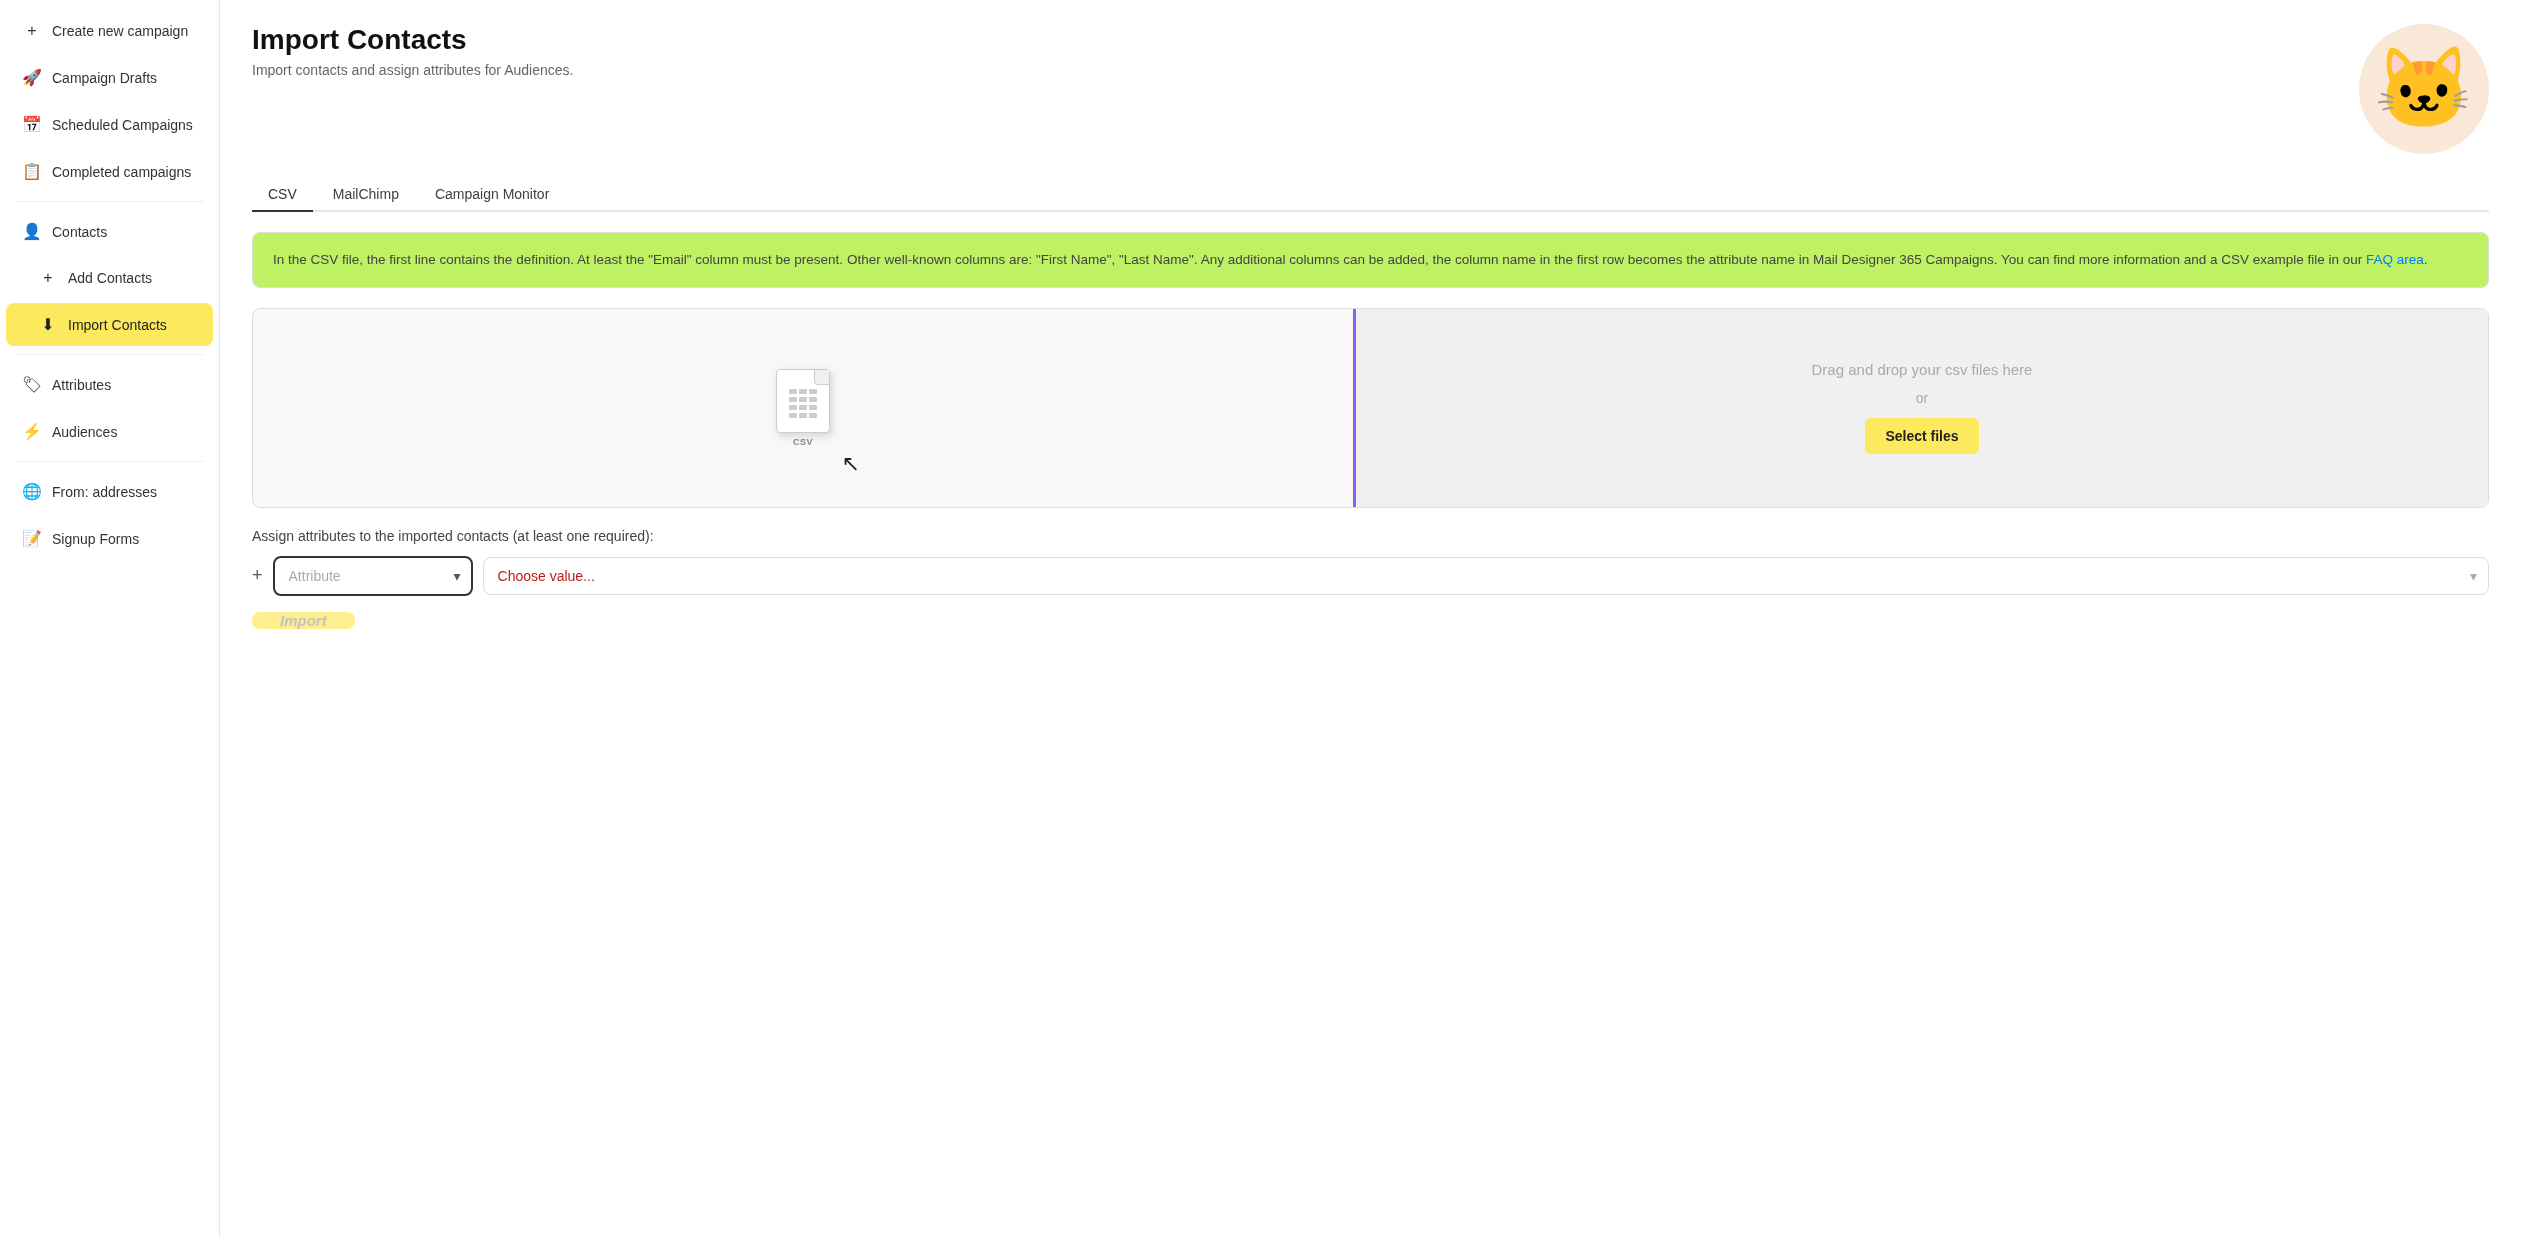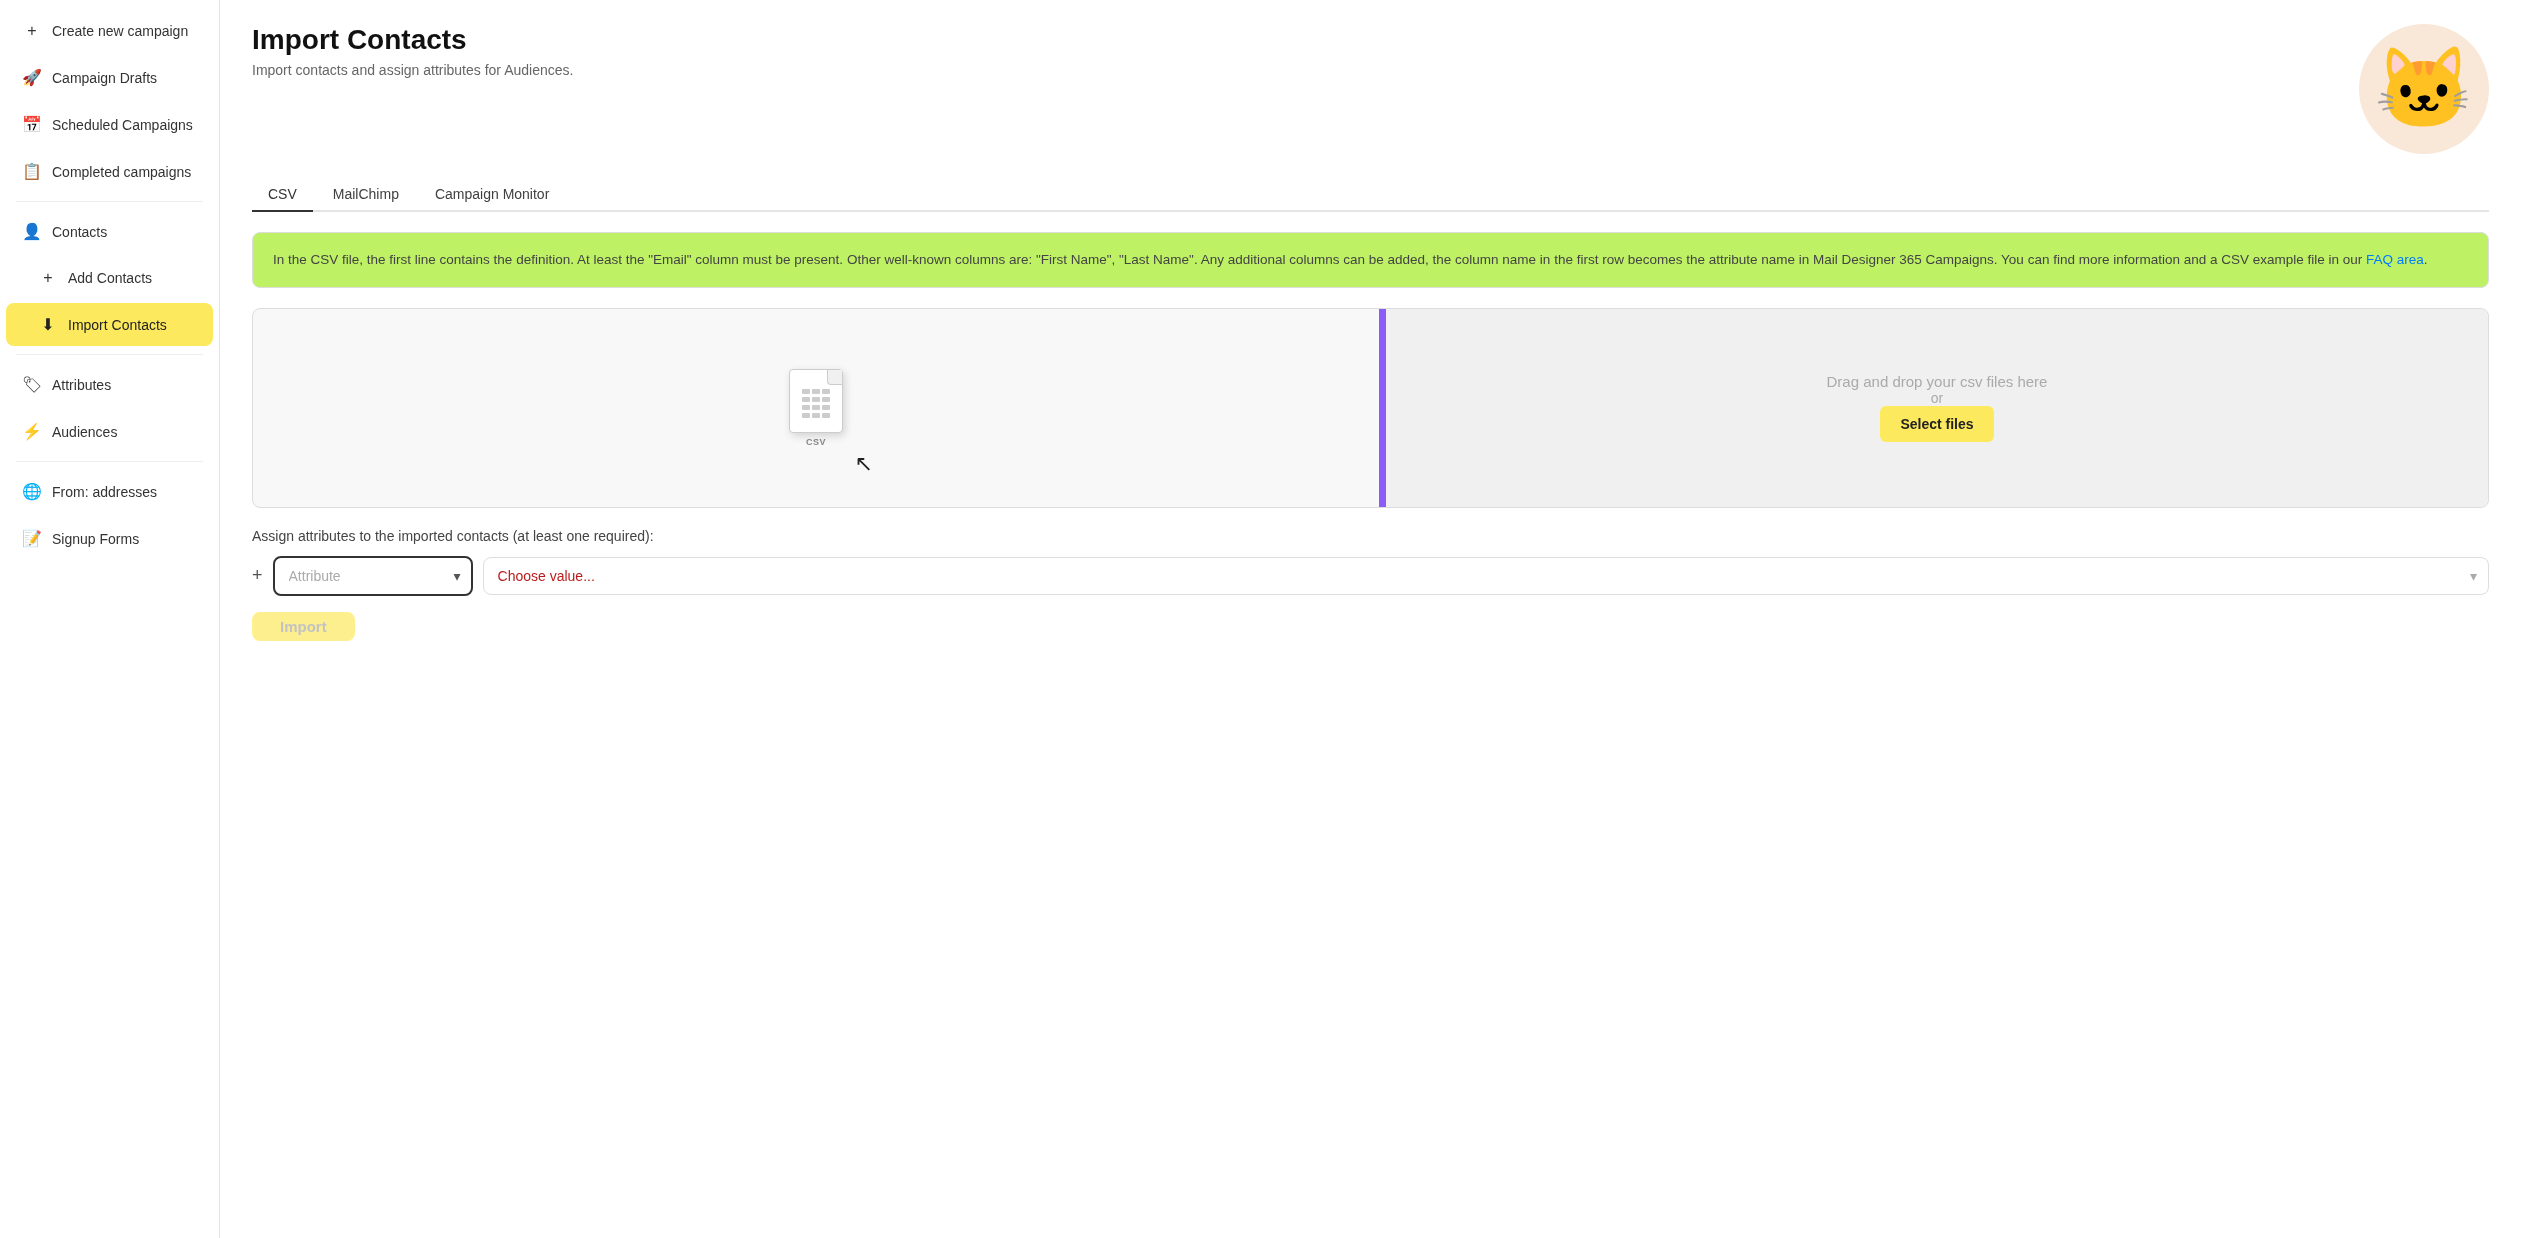--- a/index.html
+++ b/index.html
@@ -154,10 +154,11 @@
       flex-direction: column;
       align-items: center;
       justify-content: center;
-      border-left: 7px solid #8b5cf6;
+      gap: 12px;
+      border-left: 3px solid #8b5cf6;
       background: #f0f0f0;
       border-radius: 0 8px 8px 0;
-      padding: 8px;
+      padding: 36px;
     }
     .drop-text {
       color: #aaa;

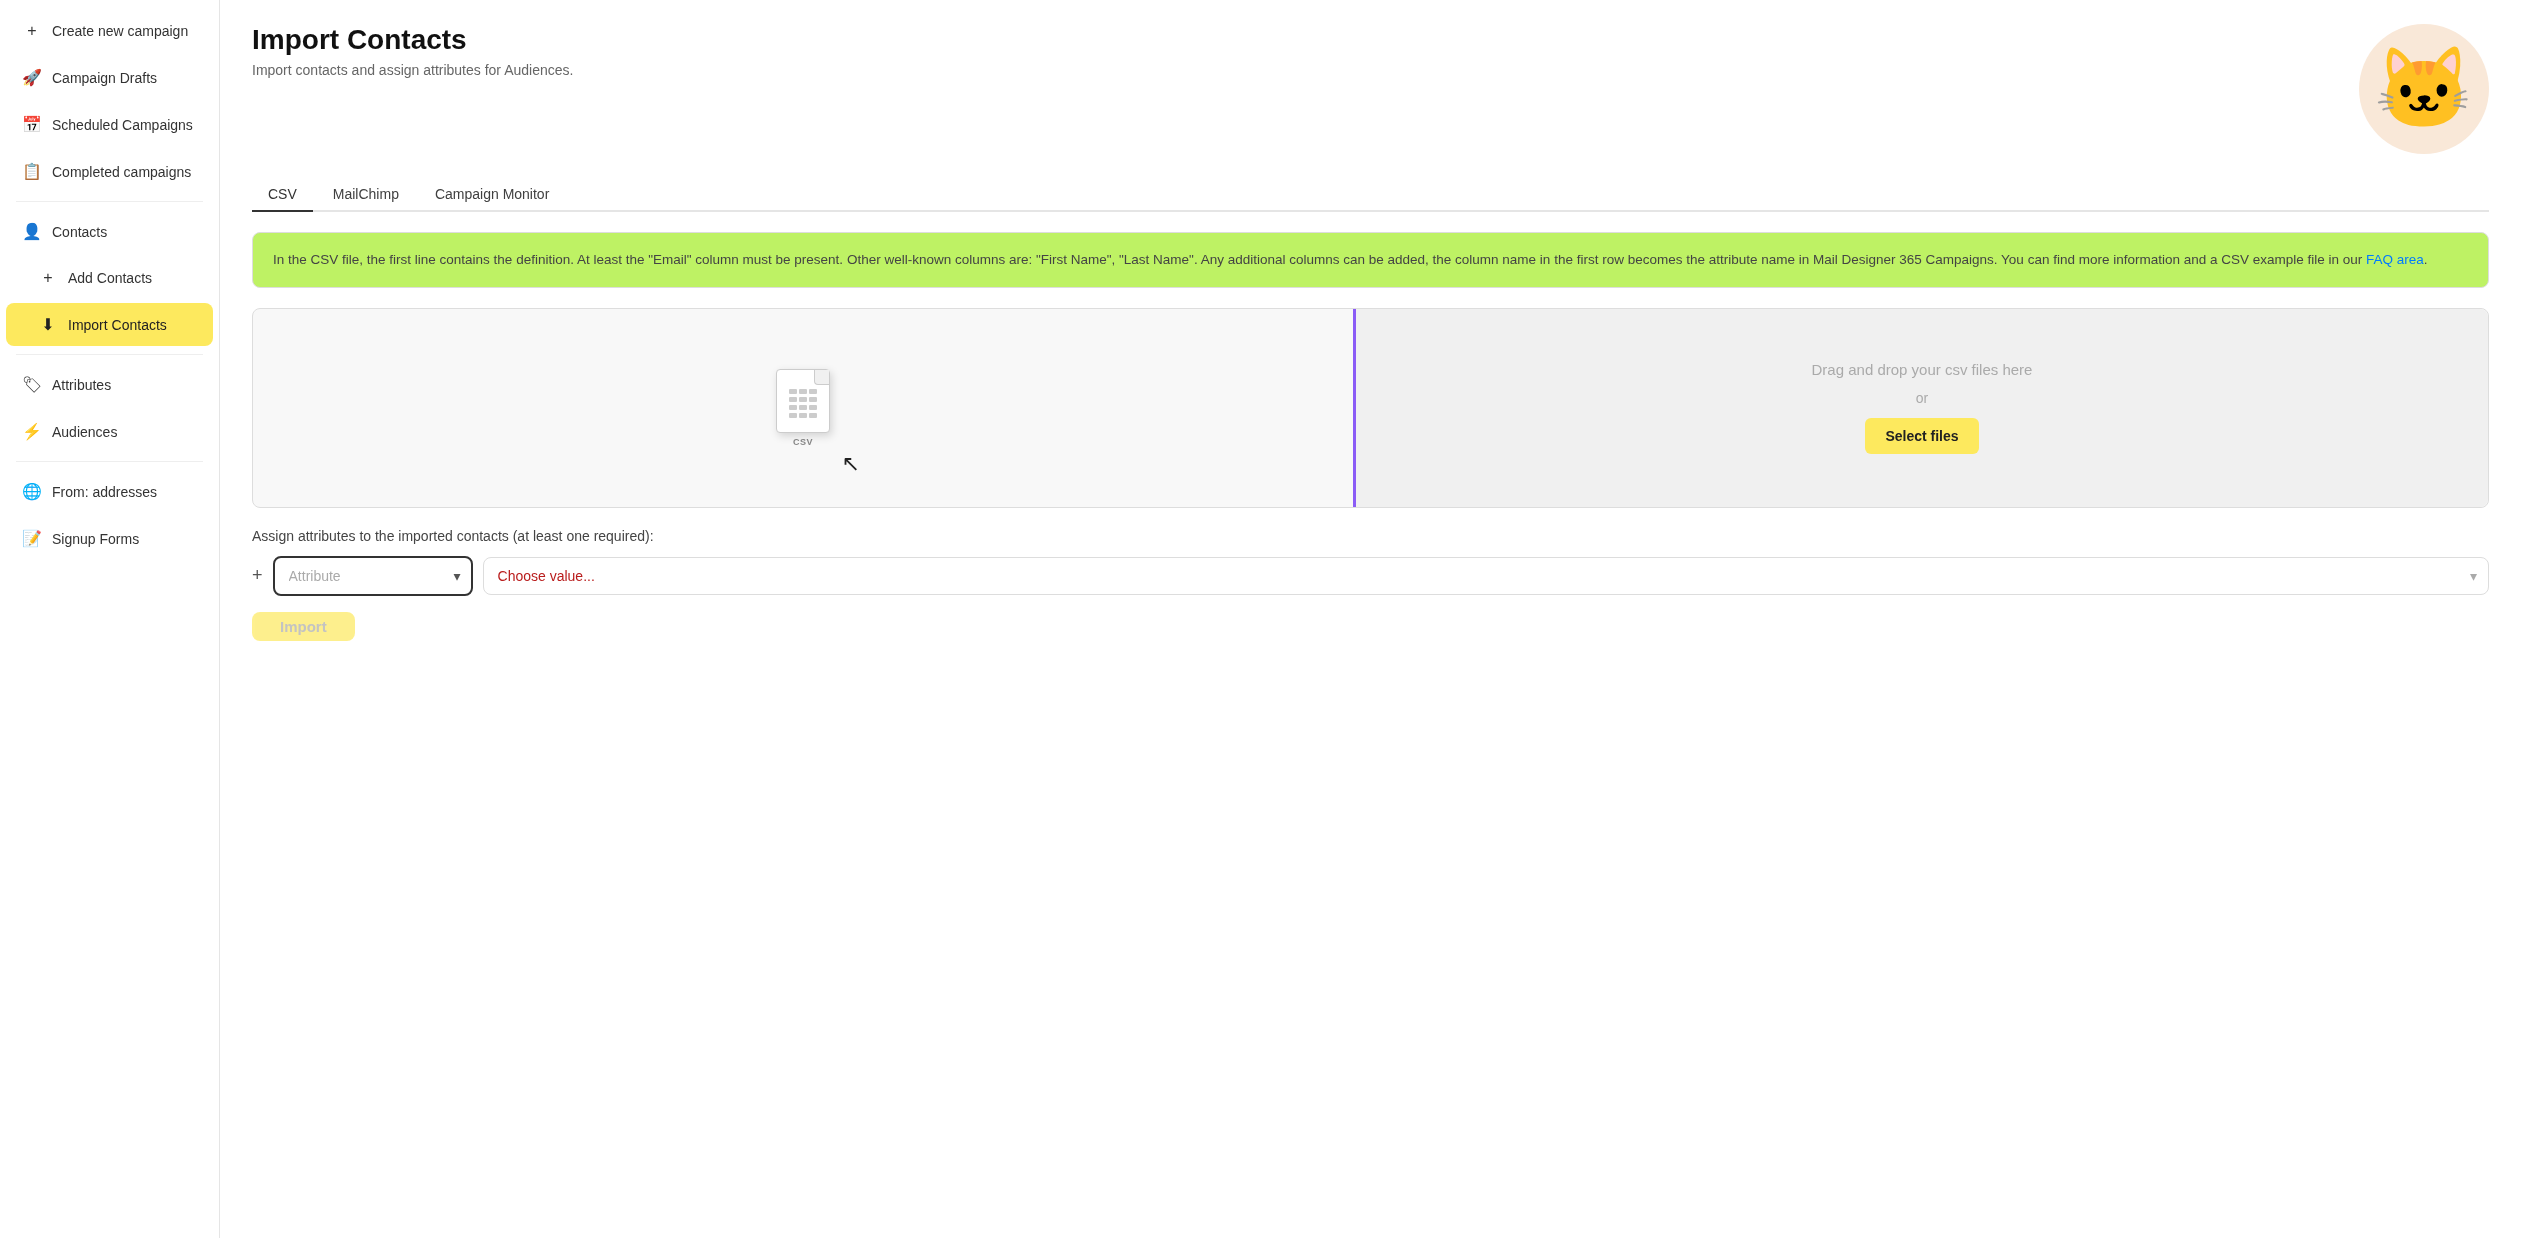--- a/index.html
+++ b/index.html
@@ -303,7 +303,7 @@
     
     .import-btn {
       margin-top: 16px;
-      padding: 6px 28px;
+      padding: 0 28px;
       background: #fde95e;
       border: none;
       border-radius: 8px;
@@ -312,6 +312,7 @@
       color: #aaa;
       cursor: not-allowed;
       opacity: 0.7;
+      font-style: italic;
     }
   </style>
 </head>

